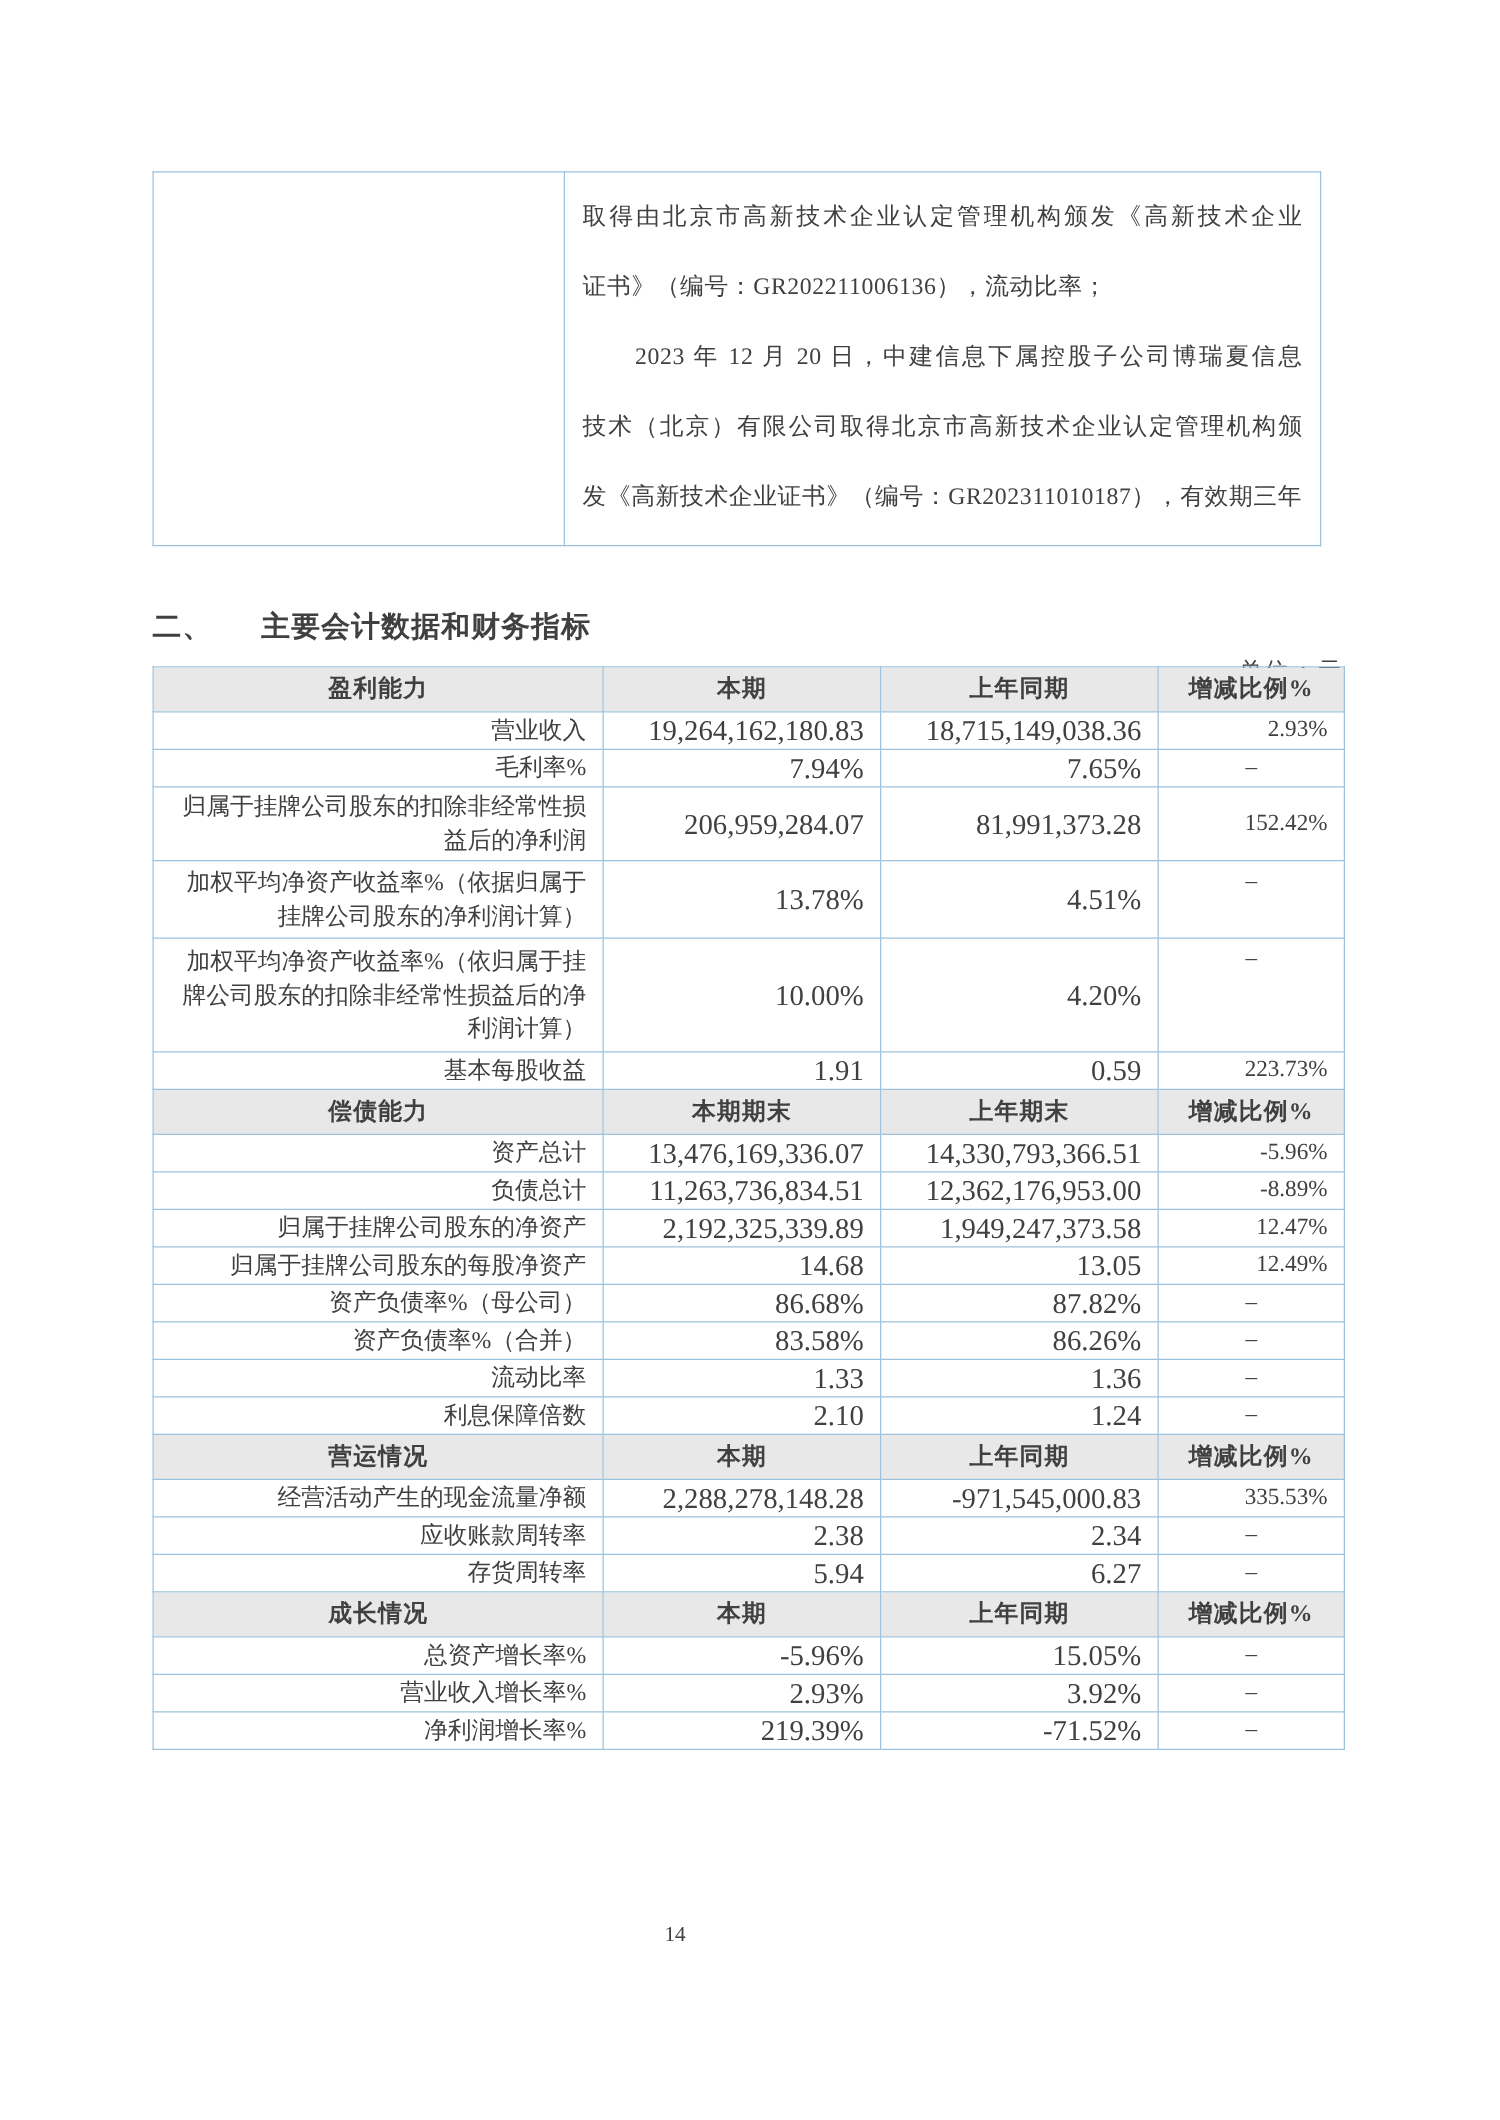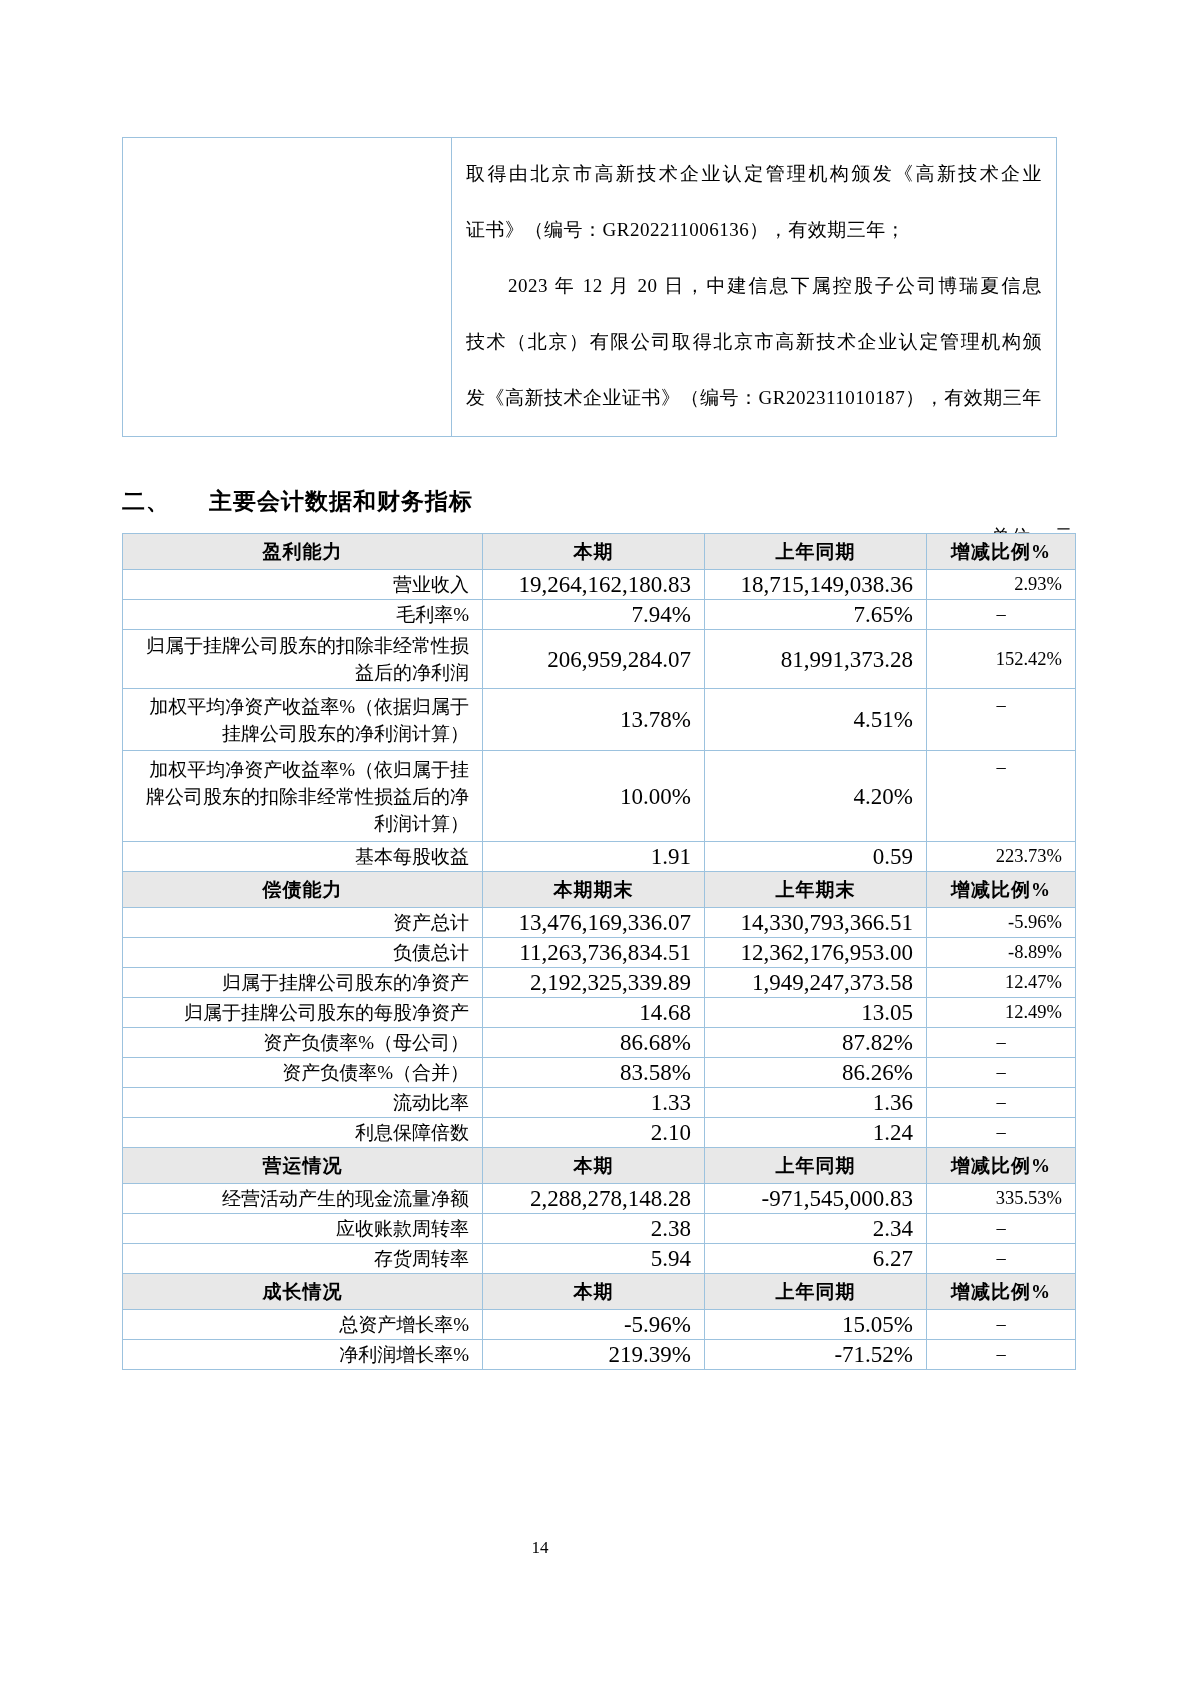--- a/index.html
+++ b/index.html
@@ -5,7 +5,7 @@
   html,body{margin:0;padding:0;background:#ffffff;}
   #page{
     position:relative;width:1200px;height:1696px;background:#ffffff;overflow:hidden;
-    font-family:"Liberation Serif","DejaVu Serif",serif;color:#000000;
+    font-family:"Liberation Serif","DejaVu Serif",serif;color:#404040;
   }
   
   #top-table{

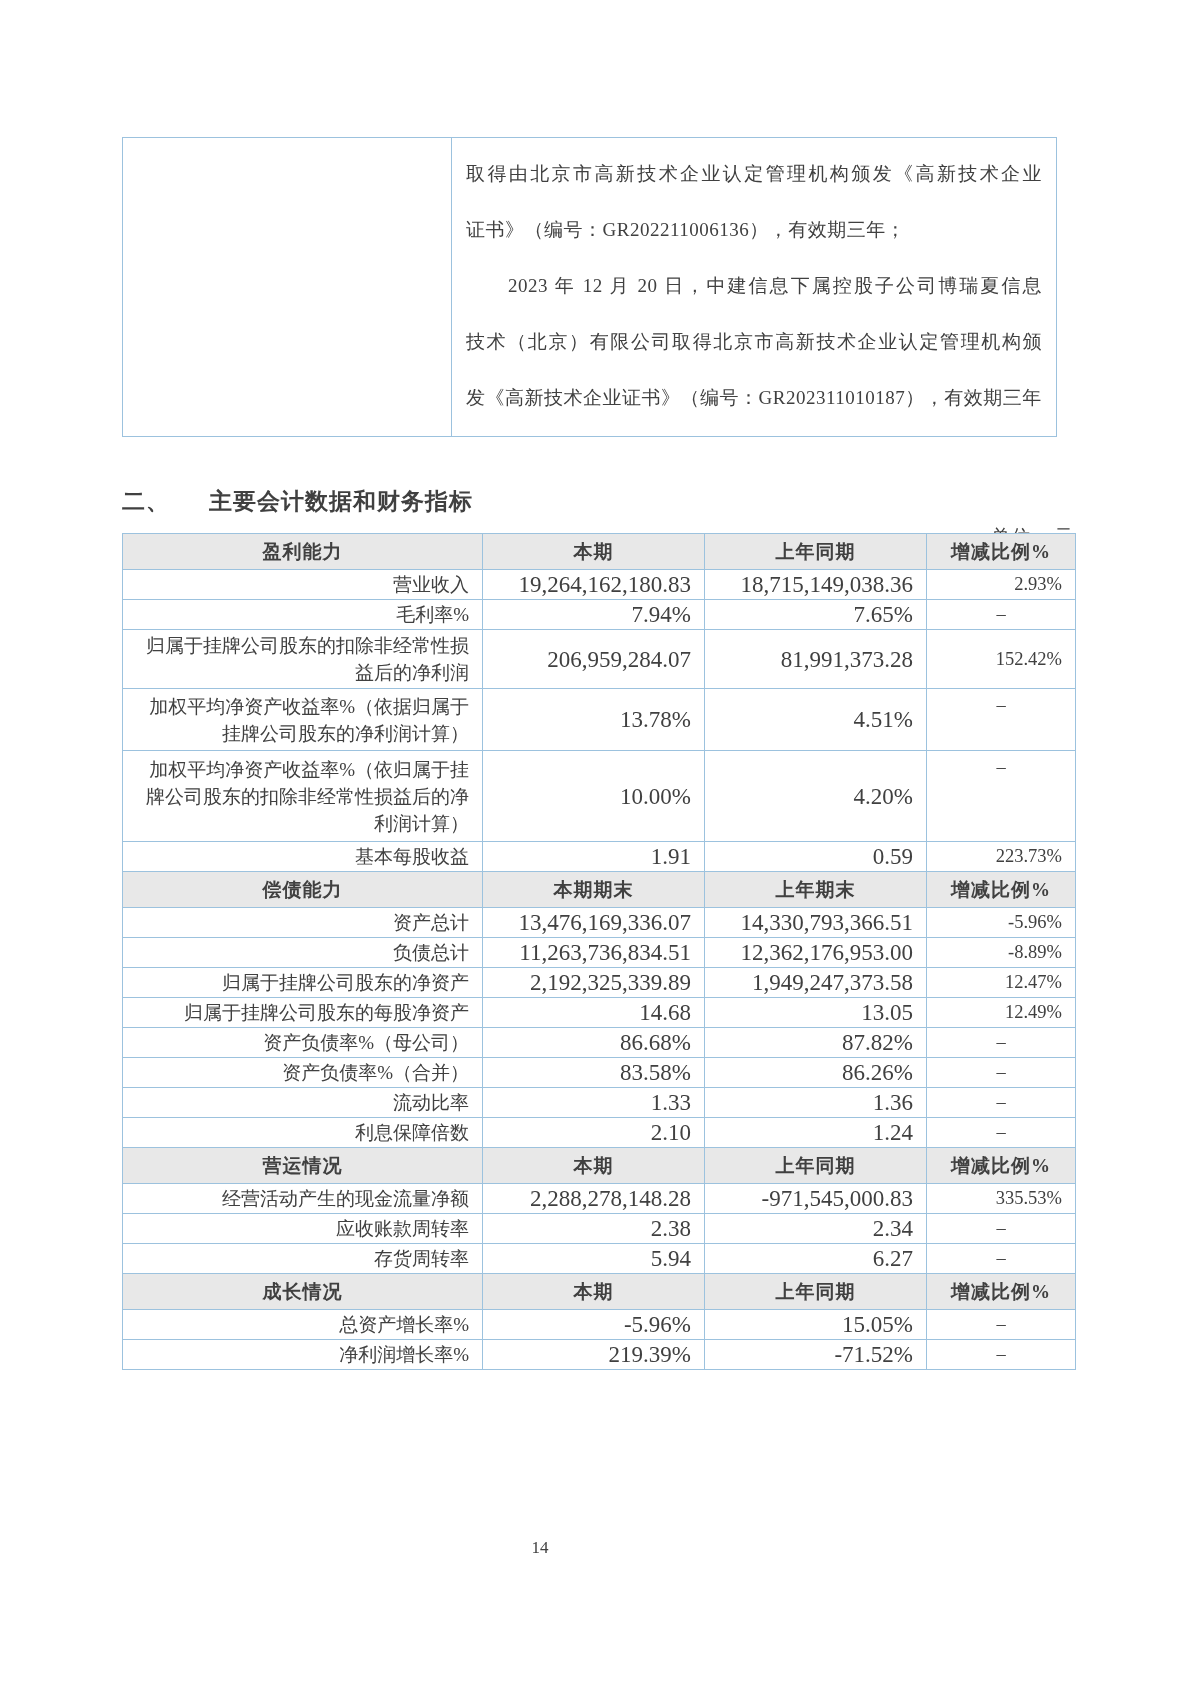--- a/index.html
+++ b/index.html
@@ -74,7 +74,7 @@
       <td></td>
       <td class="note">
             <div class="note-line justify">取得由北京市高新技术企业认定管理机构颁发《高新技术企业</div>
-            <div class="note-line">证书》（编号：GR202211006136），有效期三年；</div>
+            <div class="note-line">证书》（编号：GR202211006136），流动比率；</div>
             <div class="note-line indent justify">2023 年 12 月 20 日，中建信息下属控股子公司博瑞夏信息</div>
             <div class="note-line justify">技术（北京）有限公司取得北京市高新技术企业认定管理机构颁</div>
             <div class="note-line">发《高新技术企业证书》（编号：GR202311010187），有效期三年。</div>

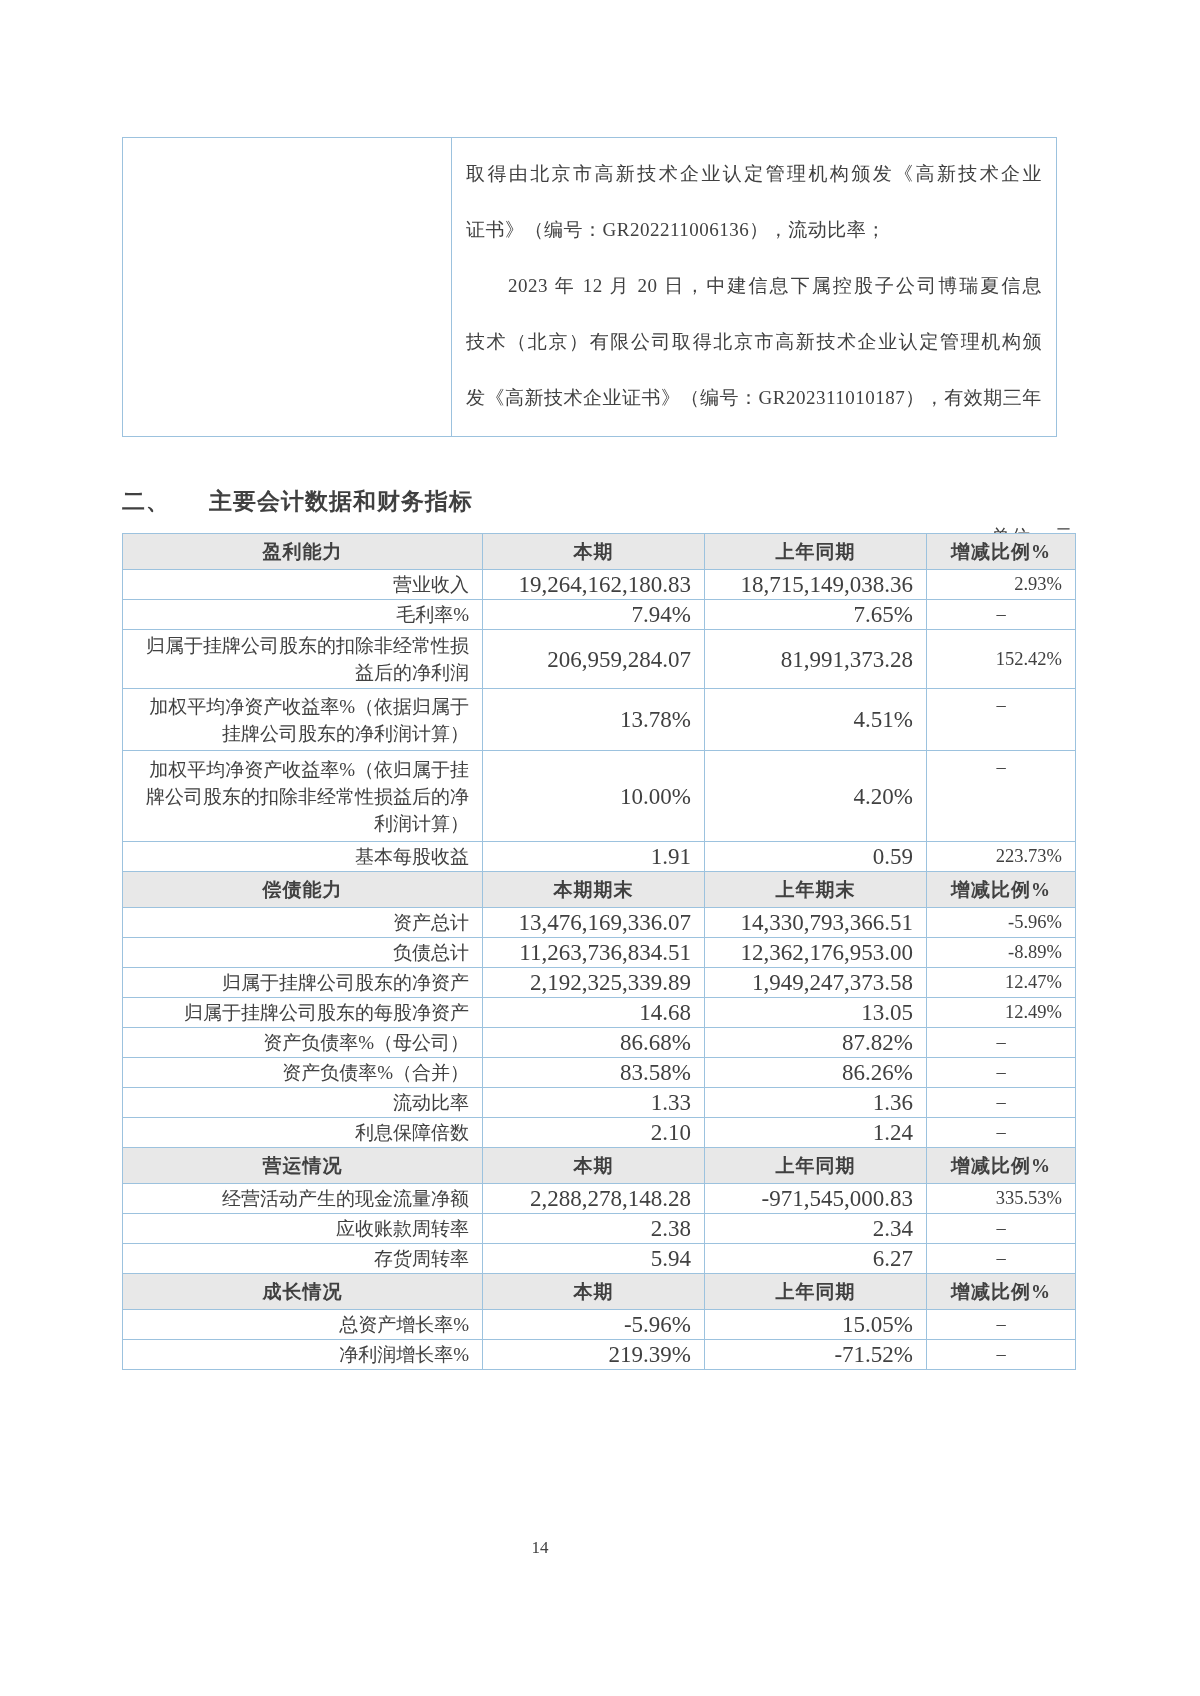--- a/index.html
+++ b/index.html
@@ -230,6 +230,12 @@
           <td class="chg dash">–</td>
         </tr>
         <tr class="rows-1">
+          <td class="label">营业收入增长率%</td>
+          <td class="num">2.93%</td>
+          <td class="num">3.92%</td>
+          <td class="chg dash">–</td>
+        </tr>
+        <tr class="rows-1">
           <td class="label">净利润增长率%</td>
           <td class="num">219.39%</td>
           <td class="num">-71.52%</td>

